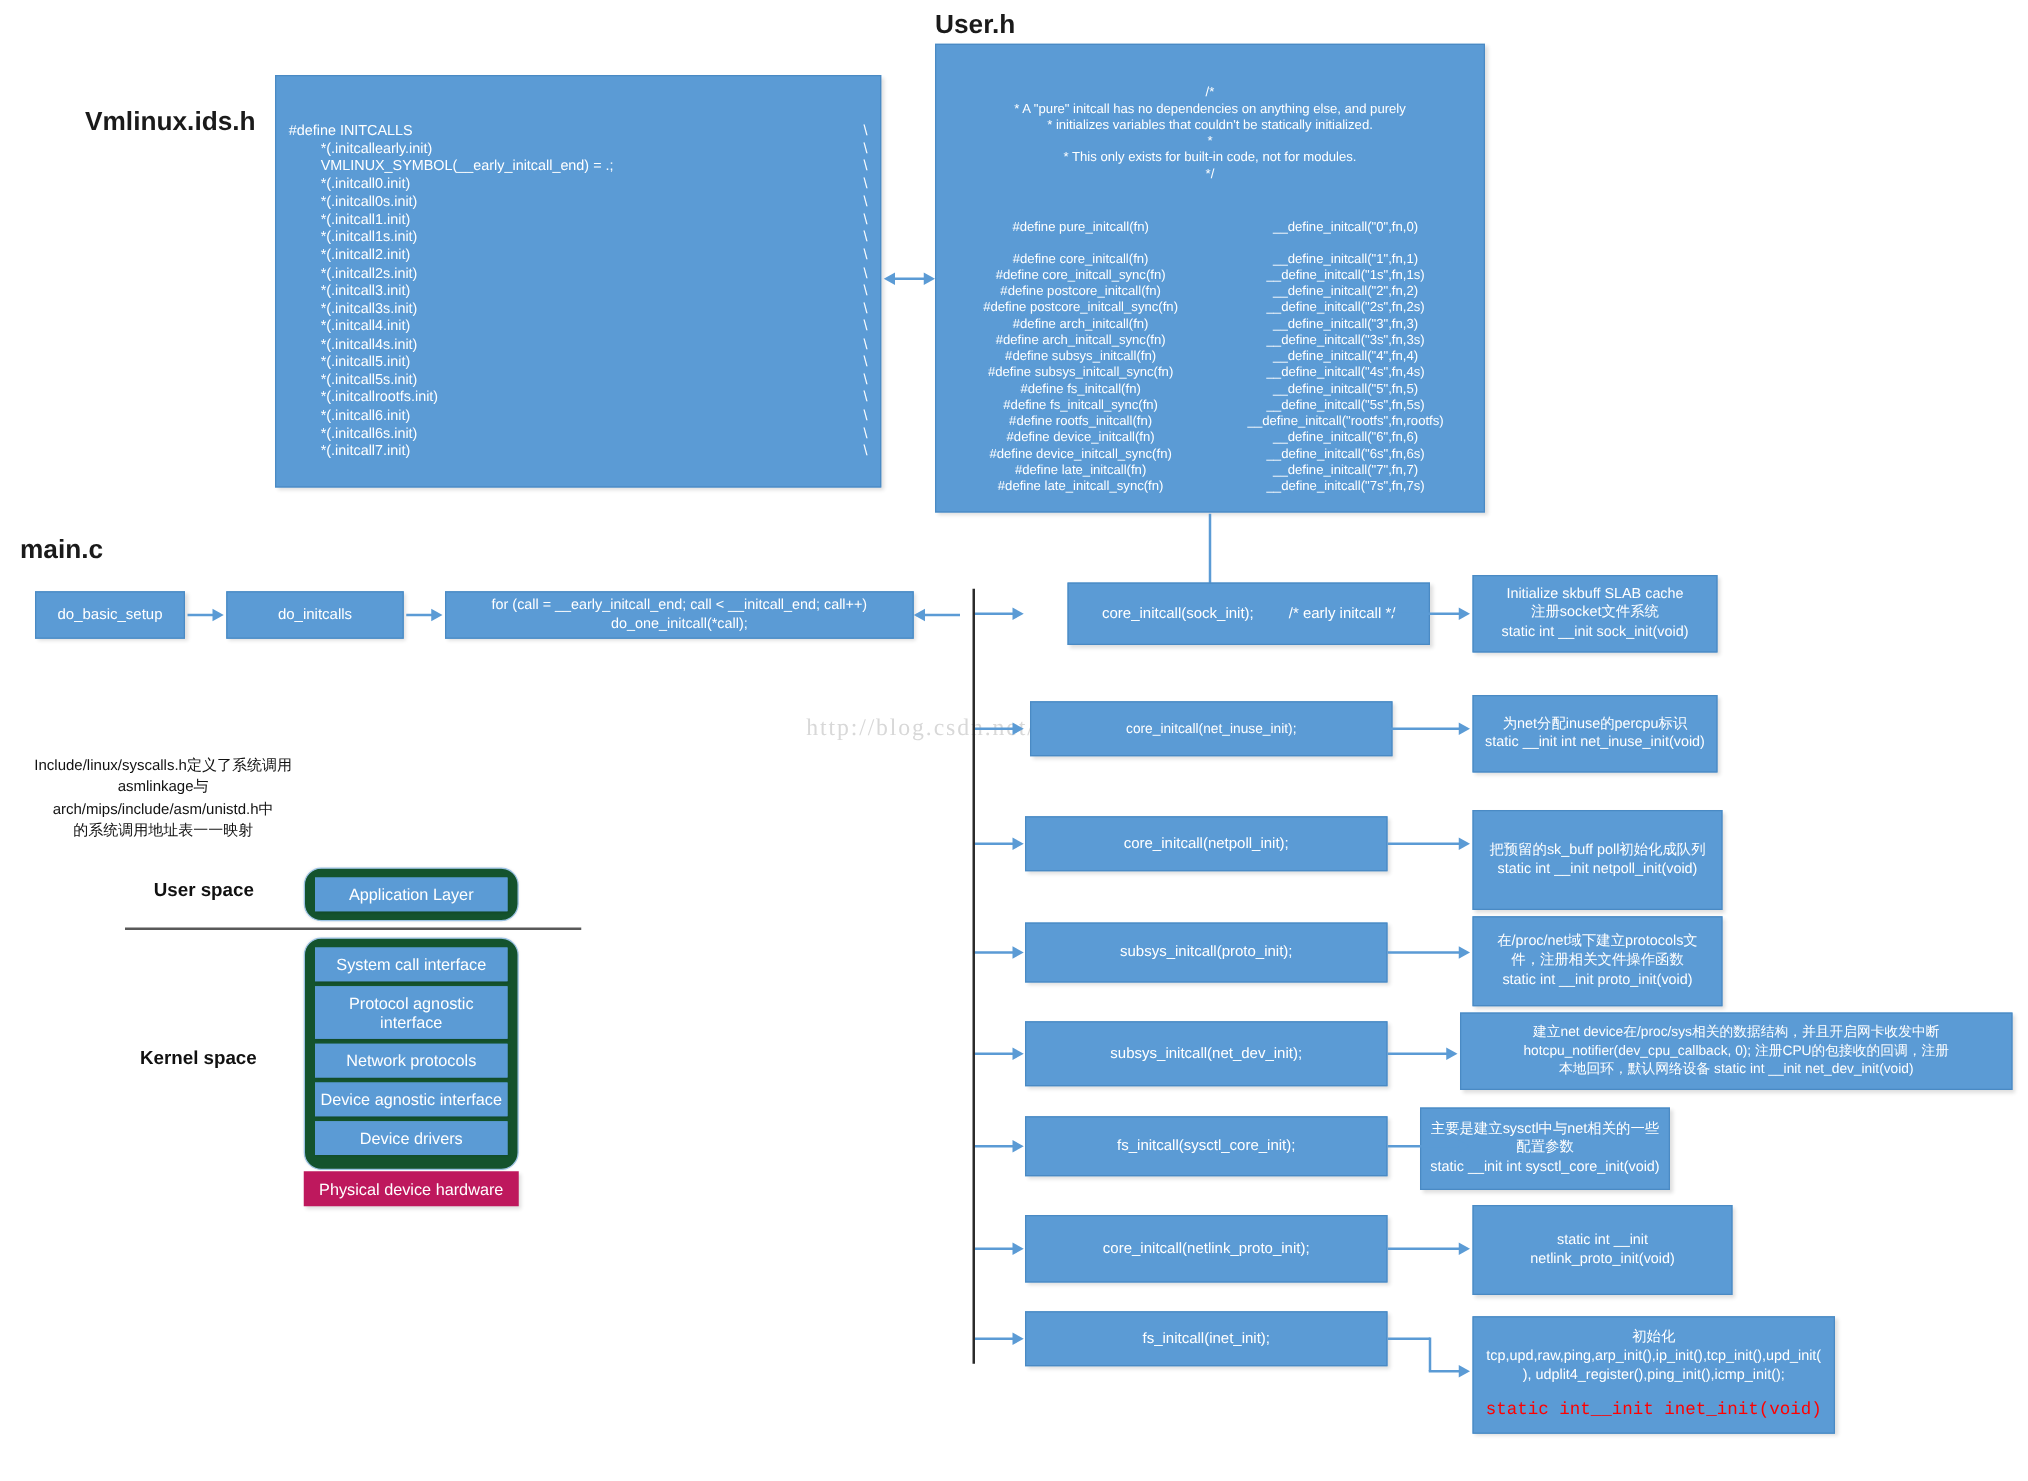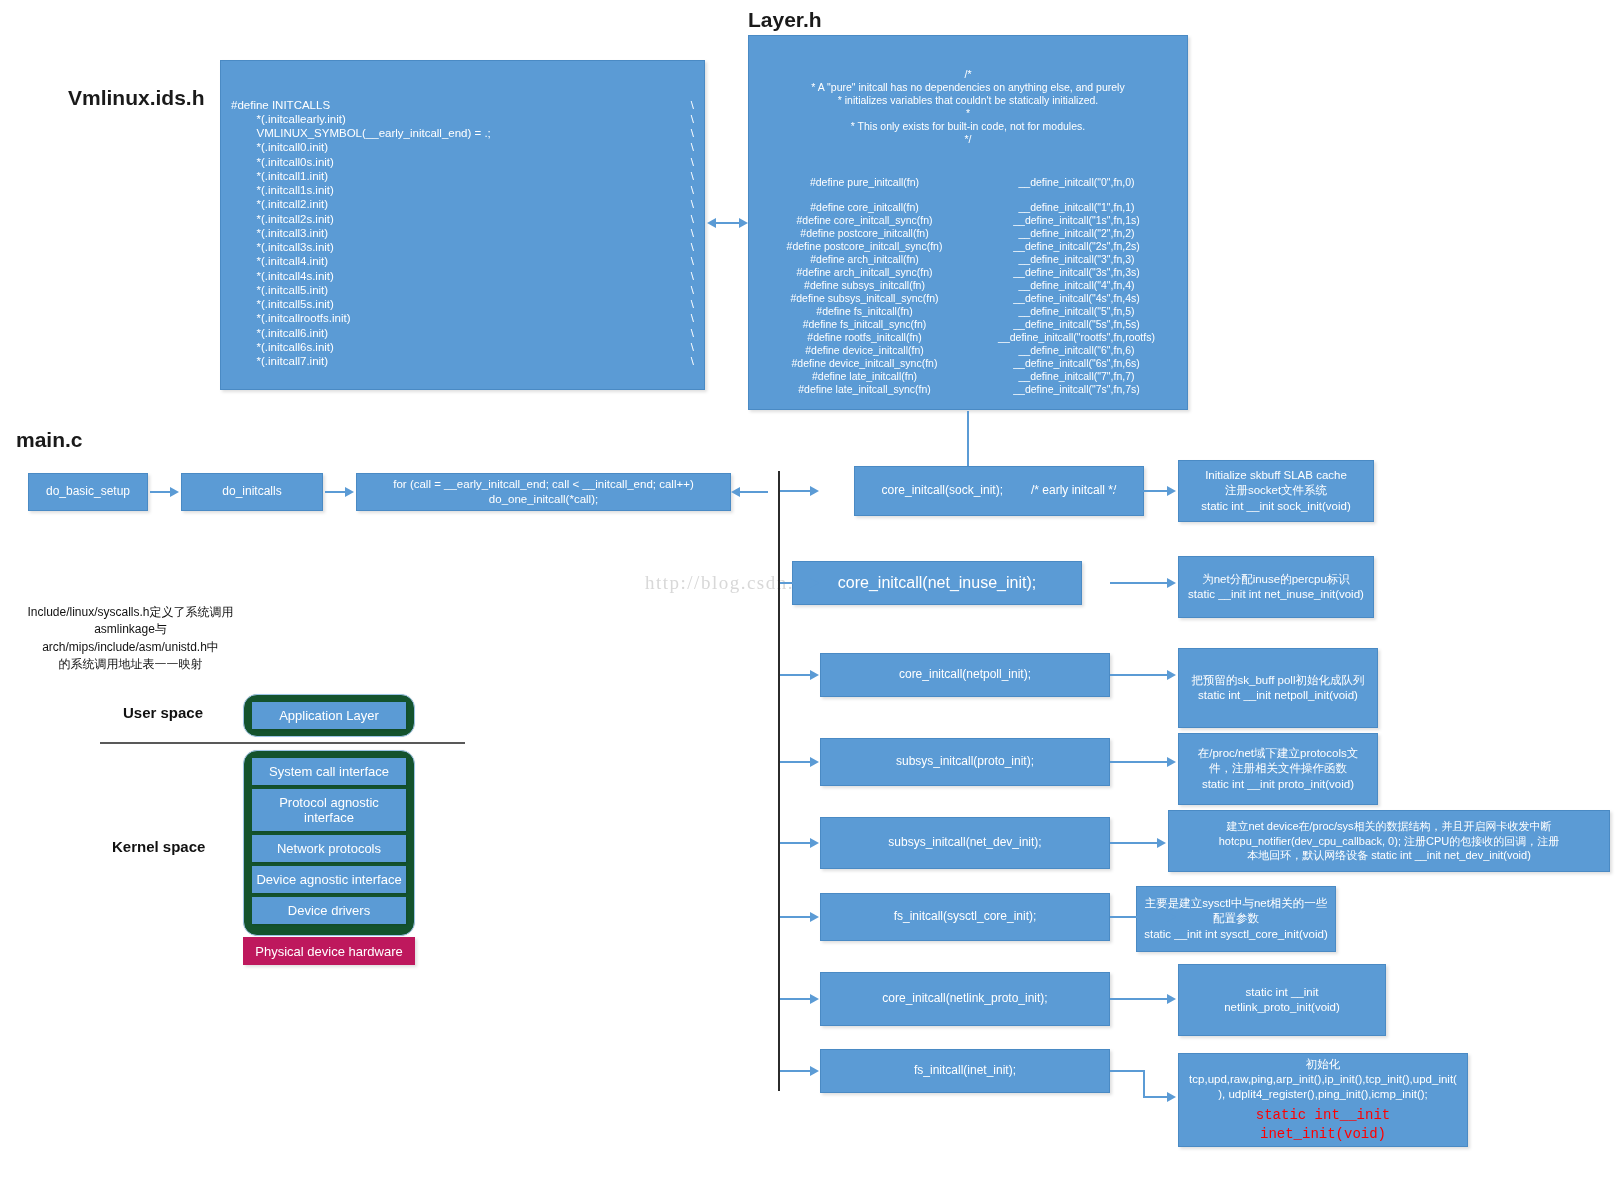--- a/index.html
+++ b/index.html
@@ -91,7 +91,7 @@
 <div class="abs watermark" style="left:645px;top:572px;">http://blog.csdn.net/zxorange321</div>
 
 <div class="abs sec-title" style="left:68px;top:86px;">Vmlinux.ids.h</div>
-<div class="abs sec-title" style="left:748px;top:8px;">Layer.h</div>
+<div class="abs sec-title" style="left:748px;top:8px;">User.h</div>
 <div class="abs sec-title" style="left:16px;top:428px;">main.c</div>
 
 <div class="abs bluebox code" style="left:220px;top:60px;width:485px;height:330px;font-size:11.5px;">

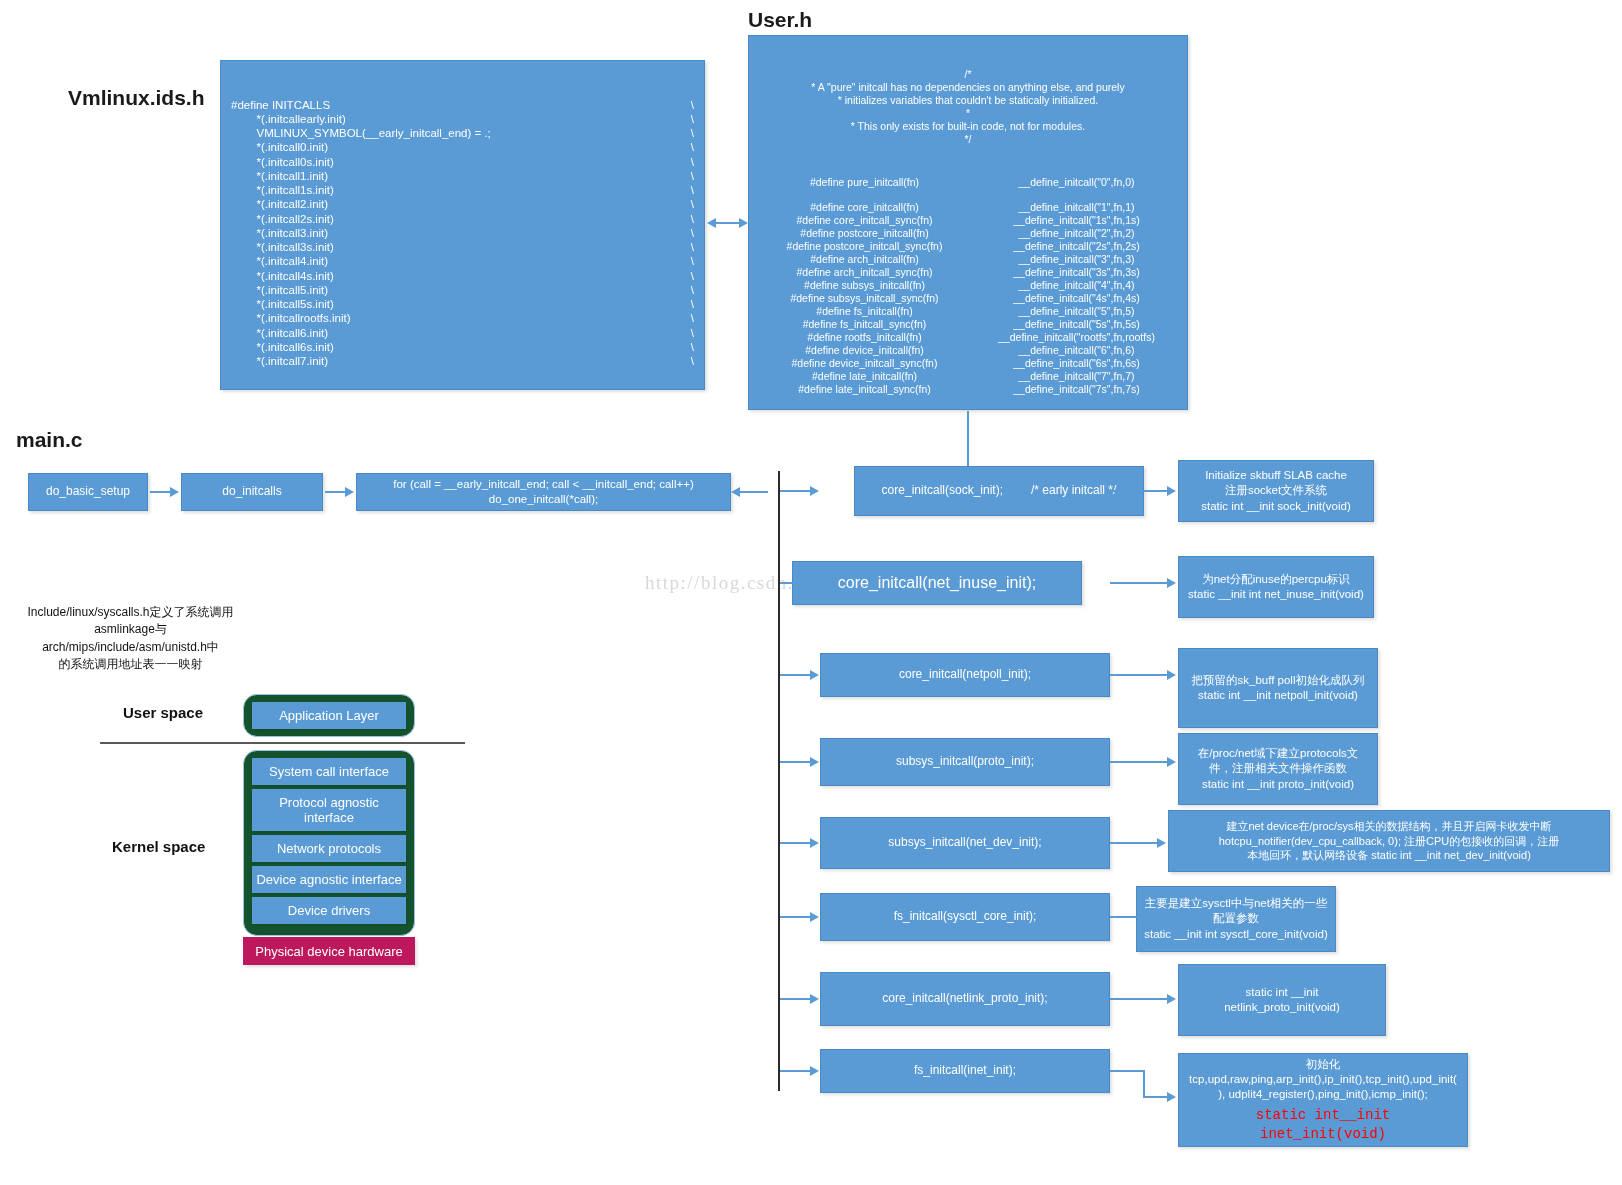--- a/index.html
+++ b/index.html
@@ -143,7 +143,7 @@
     </div>
     <div class="abs hline" style="left: 1110px; top: 490px; width: 58px;"></div>
     <div class="abs arrow-r" style="left: 1167px; top: 486px;"></div>
-    <div class="abs bluebox" style="left: 792px; top: 561px; width: 290px; height: 44px; font-size: 16px;">core_initcall(net_inuse_init);</div>
+    <div class="abs bluebox" style="left: 824px; top: 561px; width: 290px; height: 44px; font-size: 11px;">core_initcall(net_inuse_init);</div>
     <div class="abs hline" style="left: 780px; top: 582px; width: 32px;"></div>
     <div class="abs arrow-r" style="left: 810px; top: 578px;"></div>
     <div class="abs bluebox" style="left: 1178px; top: 556px; width: 196px; height: 62px; font-size: 11.5px; flex-direction: column; padding: 3px 5px;">

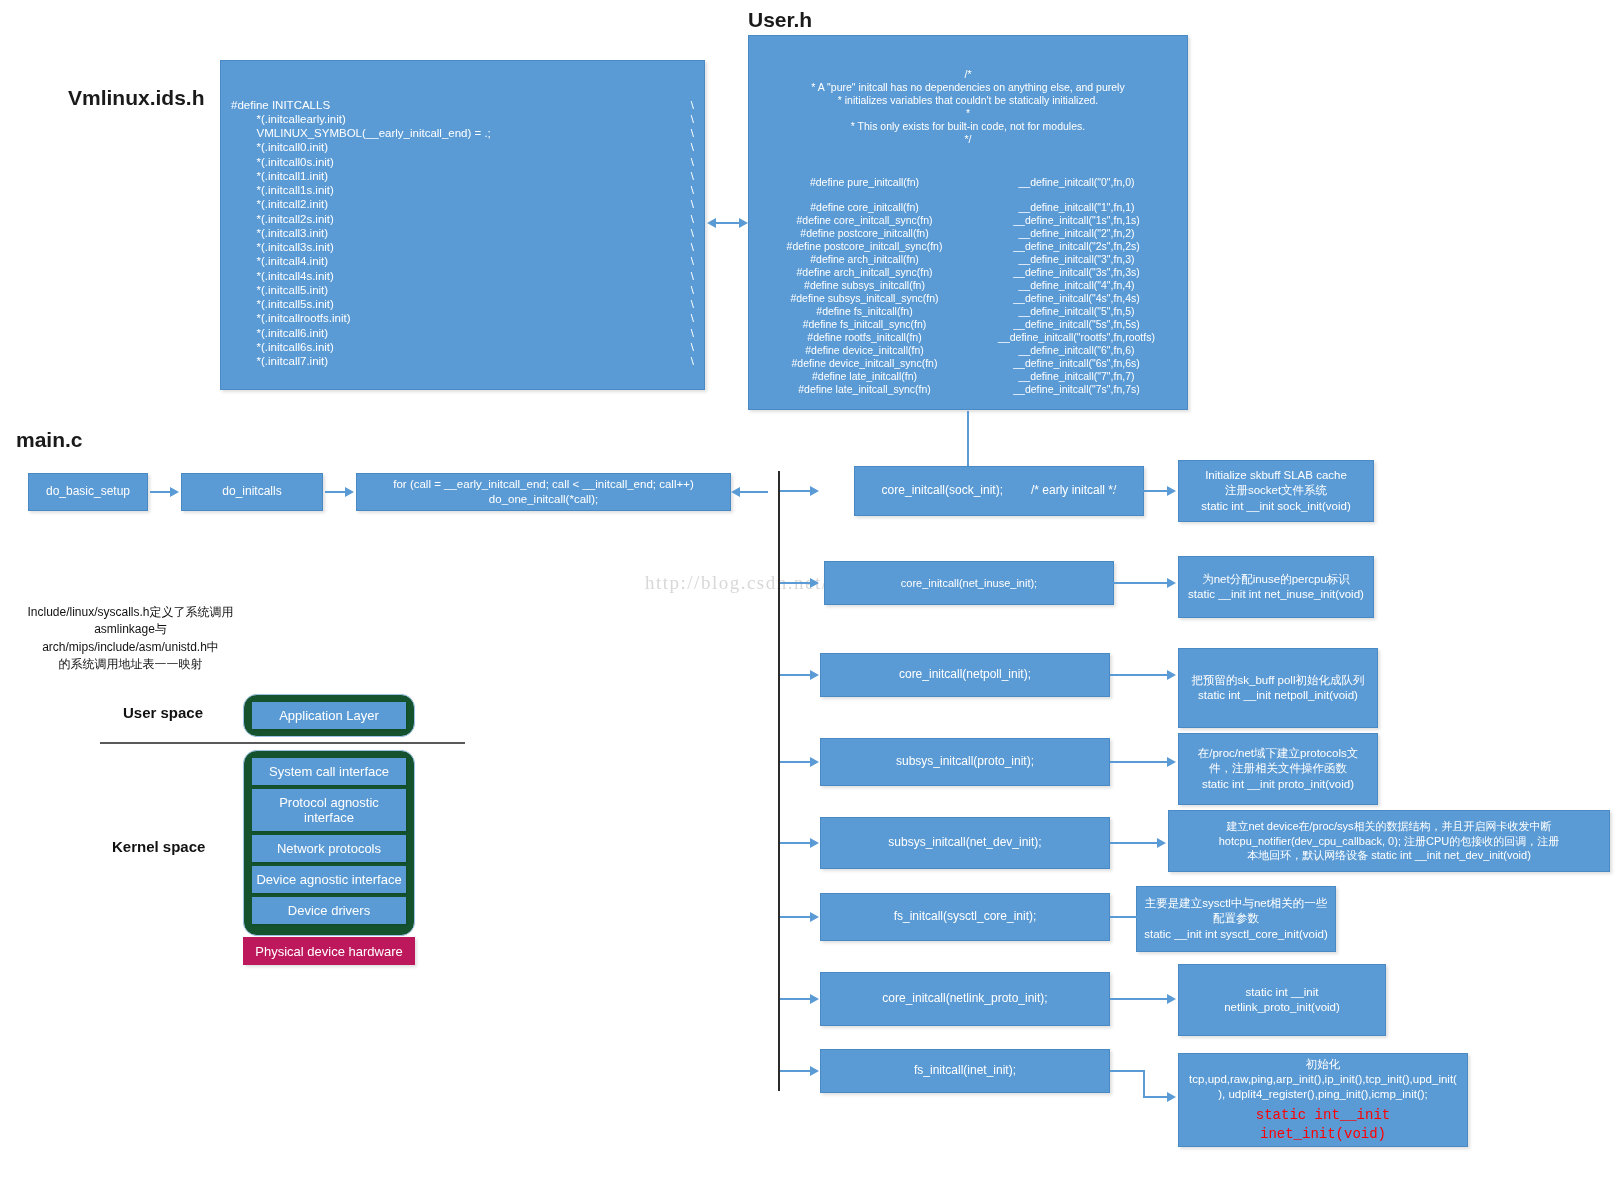--- a/index.html
+++ b/index.html
@@ -203,7 +203,7 @@
     <div class="abs bluebox" style="left: 820px; top: 1049px; width: 290px; height: 44px; font-size: 12px;">fs_initcall(inet_init);</div>
     <div class="abs hline" style="left: 780px; top: 1070px; width: 32px;"></div>
     <div class="abs arrow-r" style="left: 810px; top: 1066px;"></div>
-    <div class="abs bluebox" style="left: 1178px; top: 1053px; width: 290px; height: 94px; font-size: 11.5px; flex-direction: column; padding: 3px 17px;">
+    <div class="abs bluebox" style="left: 1178px; top: 1053px; width: 290px; height: 94px; font-size: 11.5px; flex-direction: column; padding: 3px 5px;">
       <span class="cjk">初始化</span>
       <span class="cjk">tcp,upd,raw,ping,arp_init(),ip_init(),tcp_init(),upd_init(</span>
       <span class="cjk">), udplit4_register(),ping_init(),icmp_init();</span>

